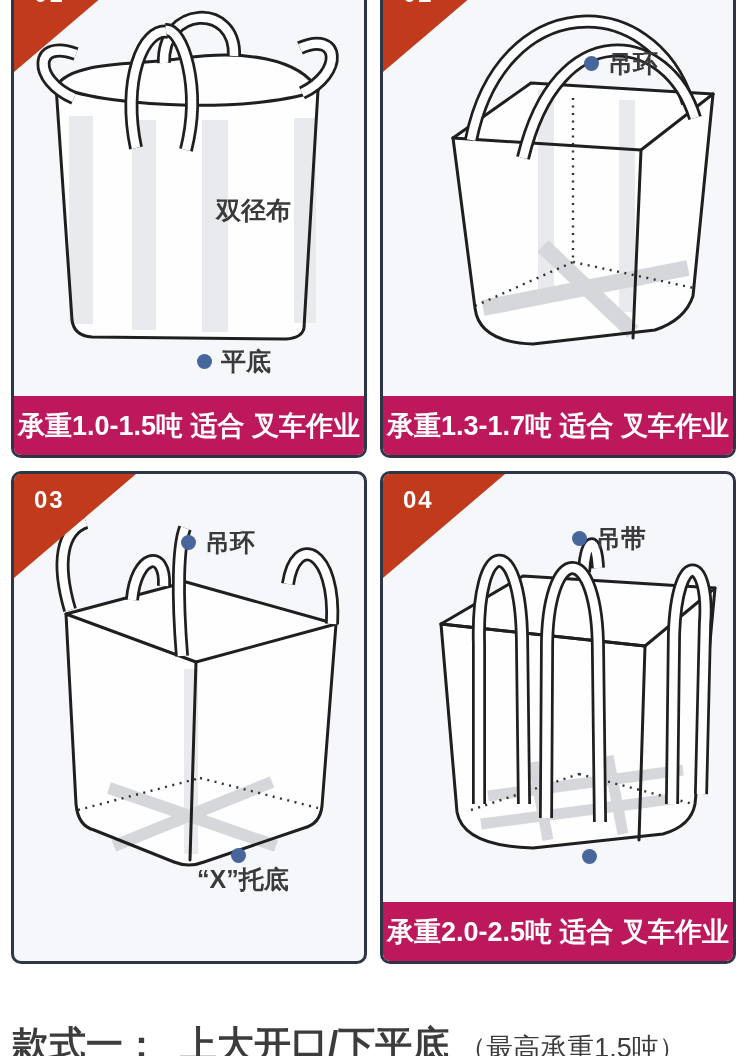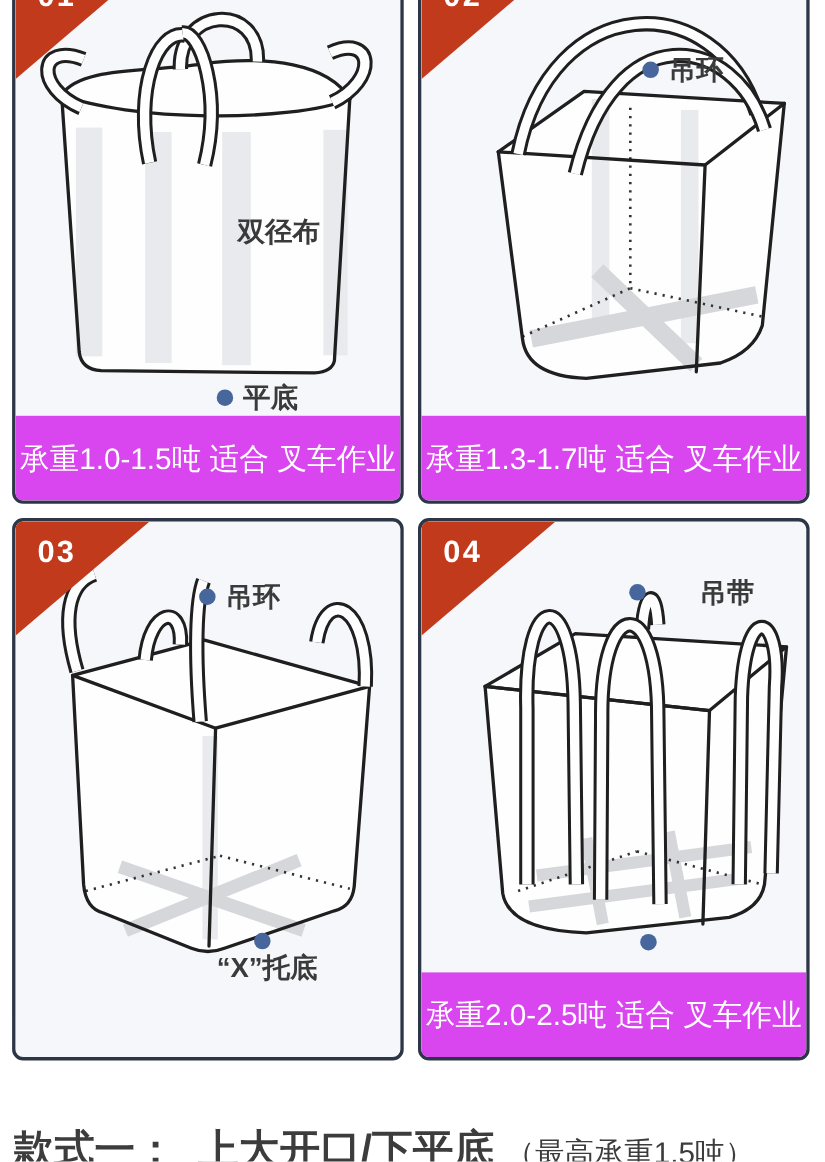--- a/index.html
+++ b/index.html
@@ -51,10 +51,10 @@
     background:#47679c;margin-right:9px;
   }
   .bar{
-    position:absolute;left:0;right:0;bottom:0;height:77px;
-    background:#d946ef;
+    position:absolute;left:0;right:0;bottom:0;height:59px;
+    background:#be185d;
     display:flex;align-items:center;justify-content:center;
-    color:#ffffff;font-size:27px;
+    color:#ffffff;font-size:27px;font-weight:bold;
   }
   .footer{
     position:absolute;left:12px;top:1024px;

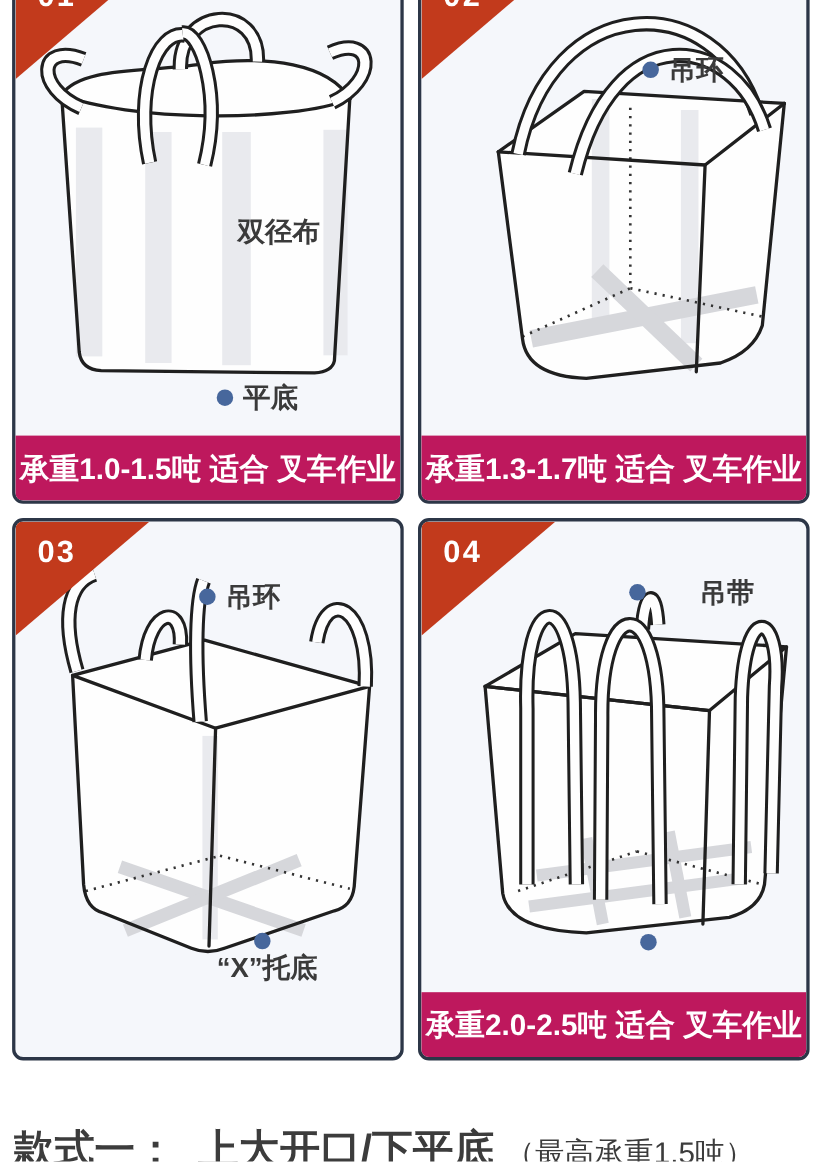--- a/index.html
+++ b/index.html
@@ -36,7 +36,7 @@
   }
   .num{
     position:absolute;left:20px;top:12px;
-    font-size:28px;font-weight:800;letter-spacing:2px;
+    font-size:24px;font-weight:800;letter-spacing:2px;
     color:#ffffff;
   }
   .label{

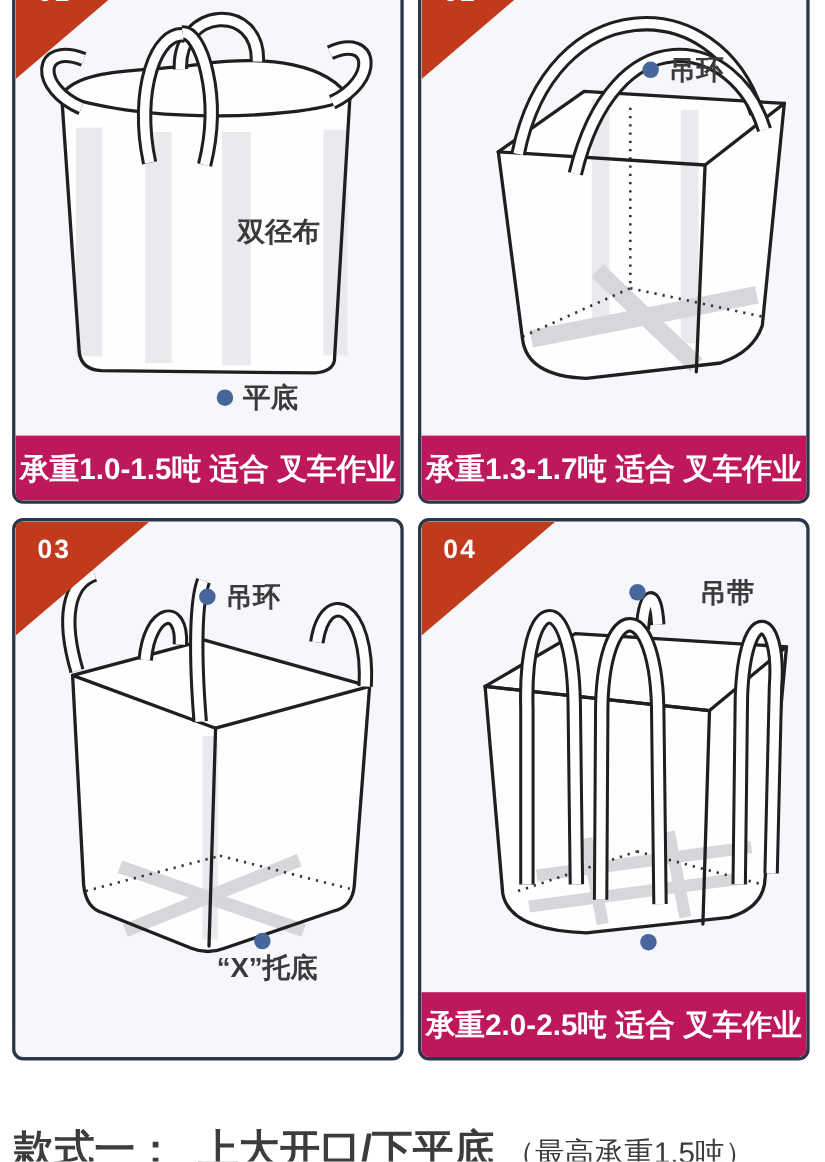--- a/index.html
+++ b/index.html
@@ -221,7 +221,7 @@
     </svg>
     <div class="ribbon"></div>
     <div class="num">04</div>
-    <div class="label" style="left:189px;top:48px;gap:40px;">
+    <div class="label" style="left:189px;top:48px;">
       <span class="dot"></span>
       <span>吊带</span>
     </div>

